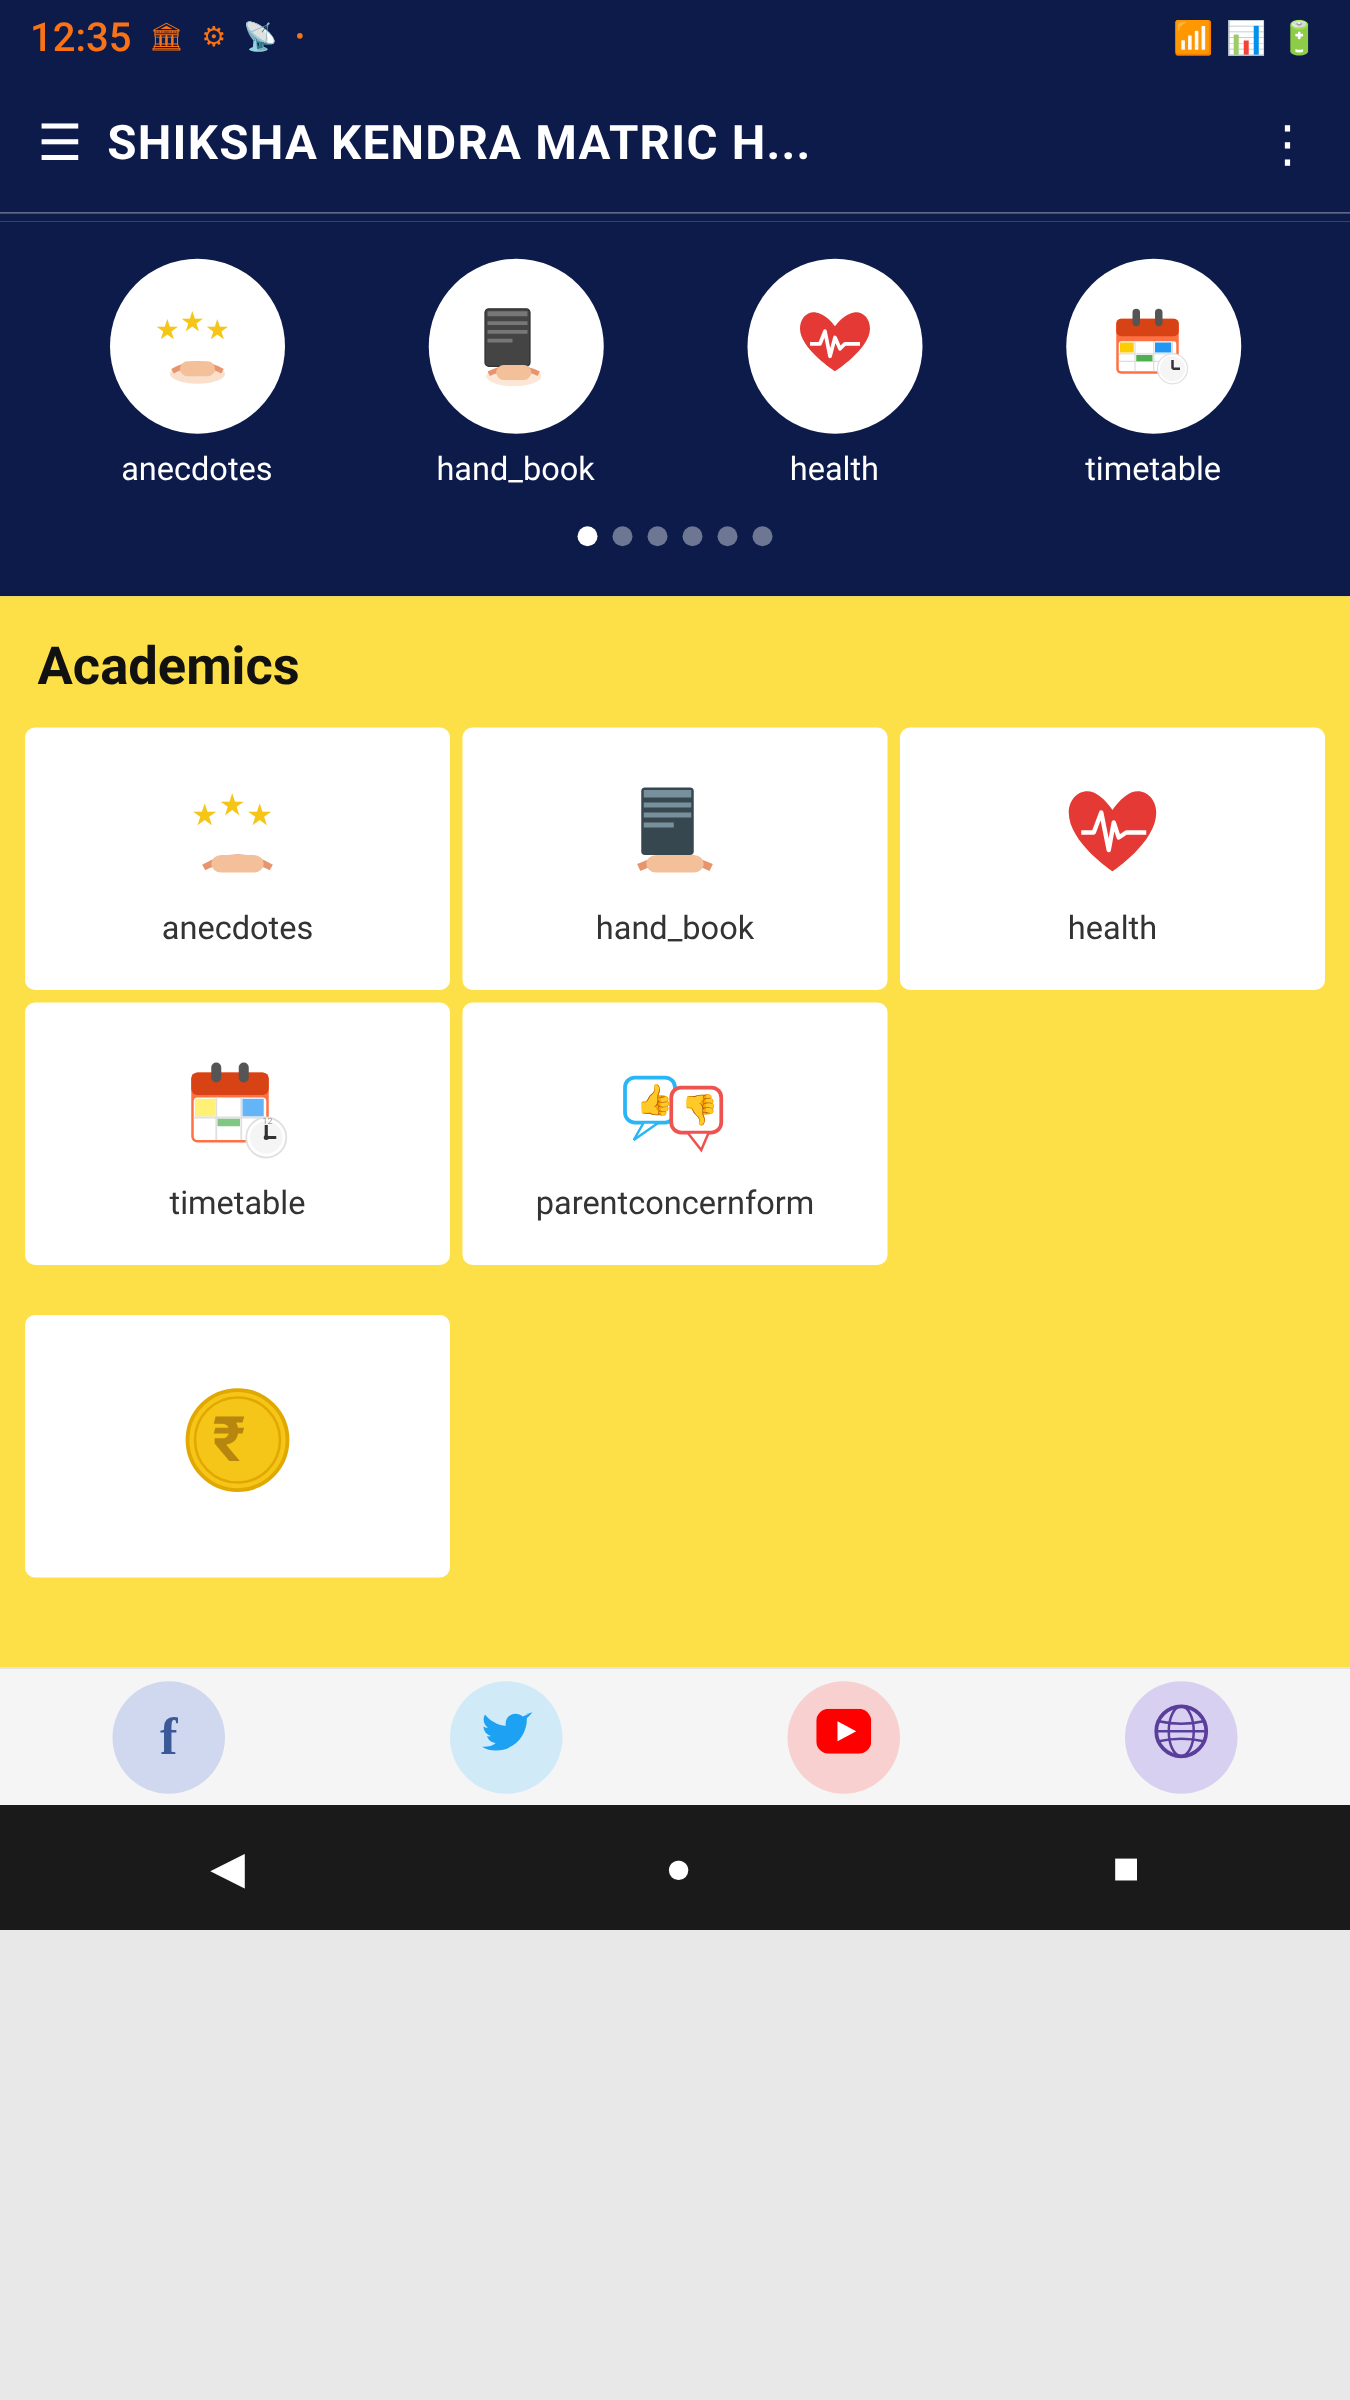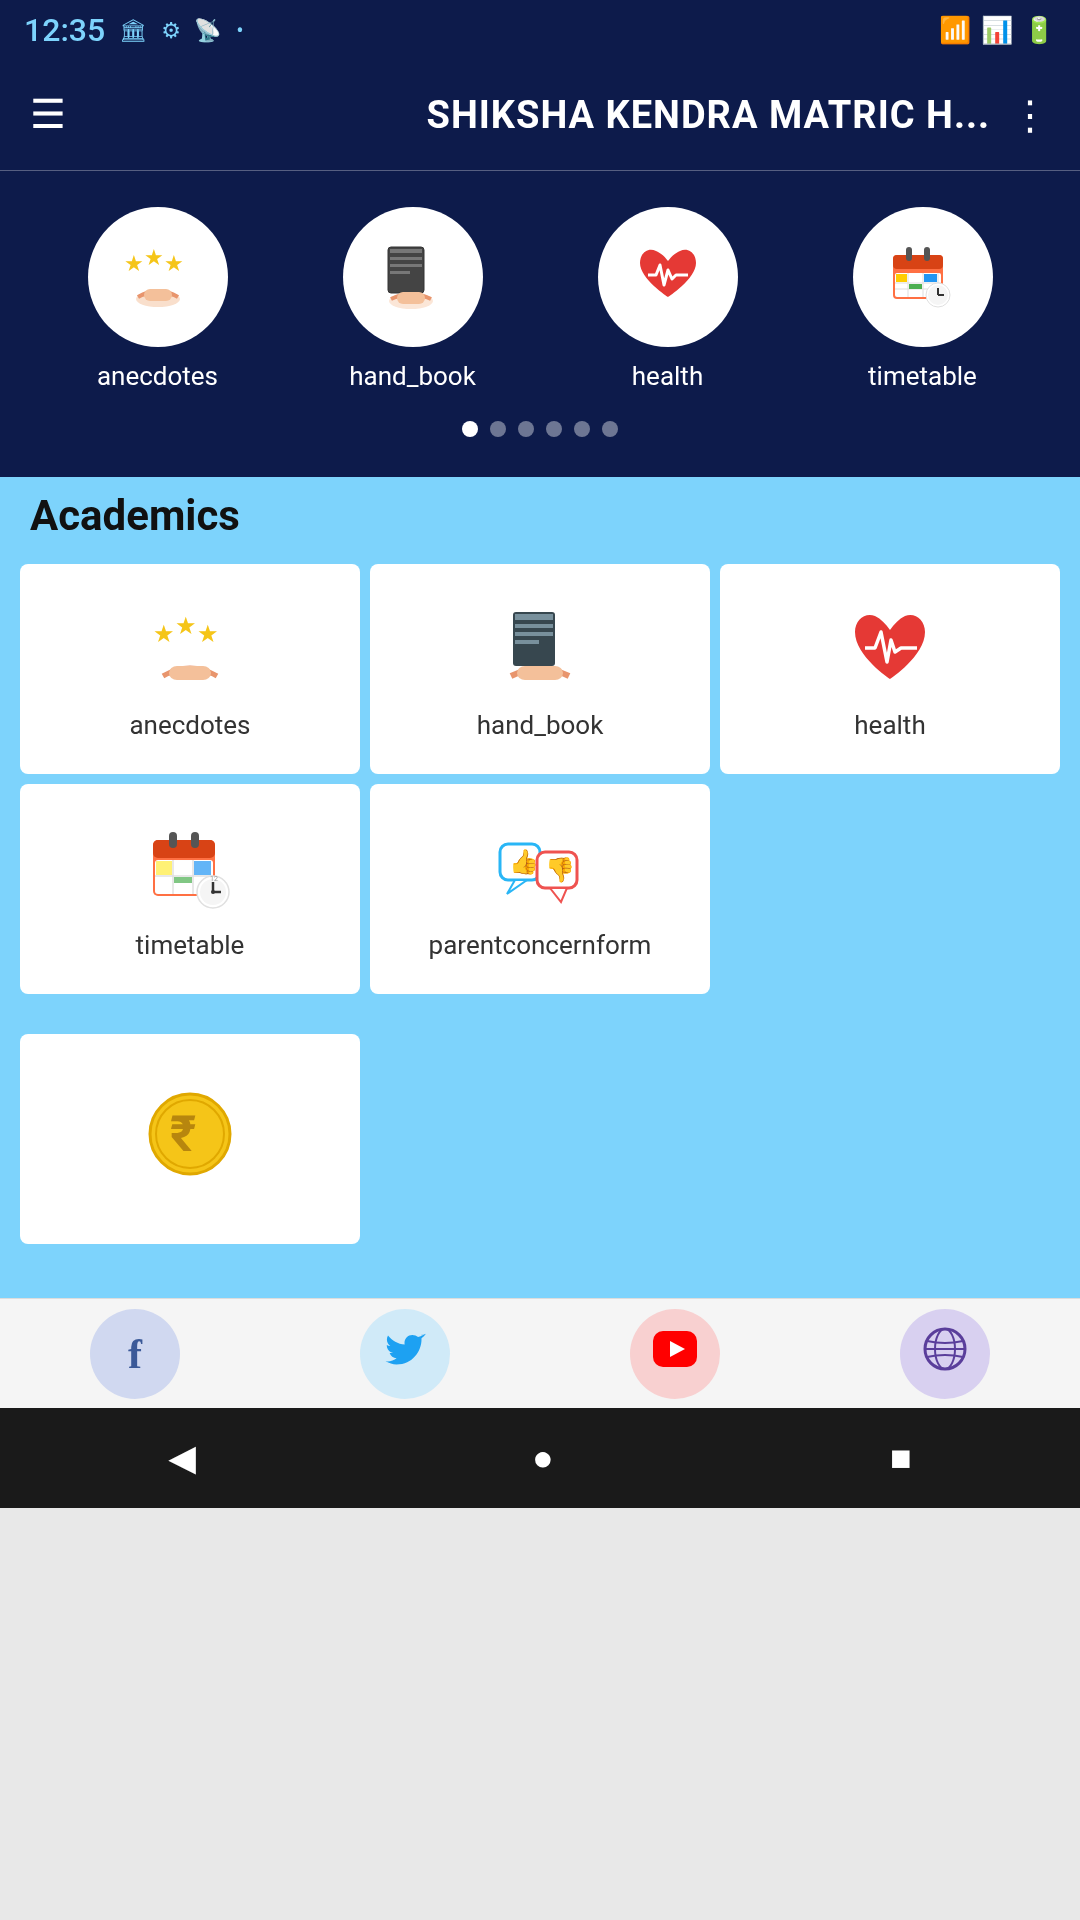--- a/index.html
+++ b/index.html
@@ -20,7 +20,7 @@
       align-items: center;
       justify-content: space-between;
       padding: 0 24px;
-      color: #7dd3fc;
+      color: #f97316;
     }
     .status-time {
       font-size: 32px;

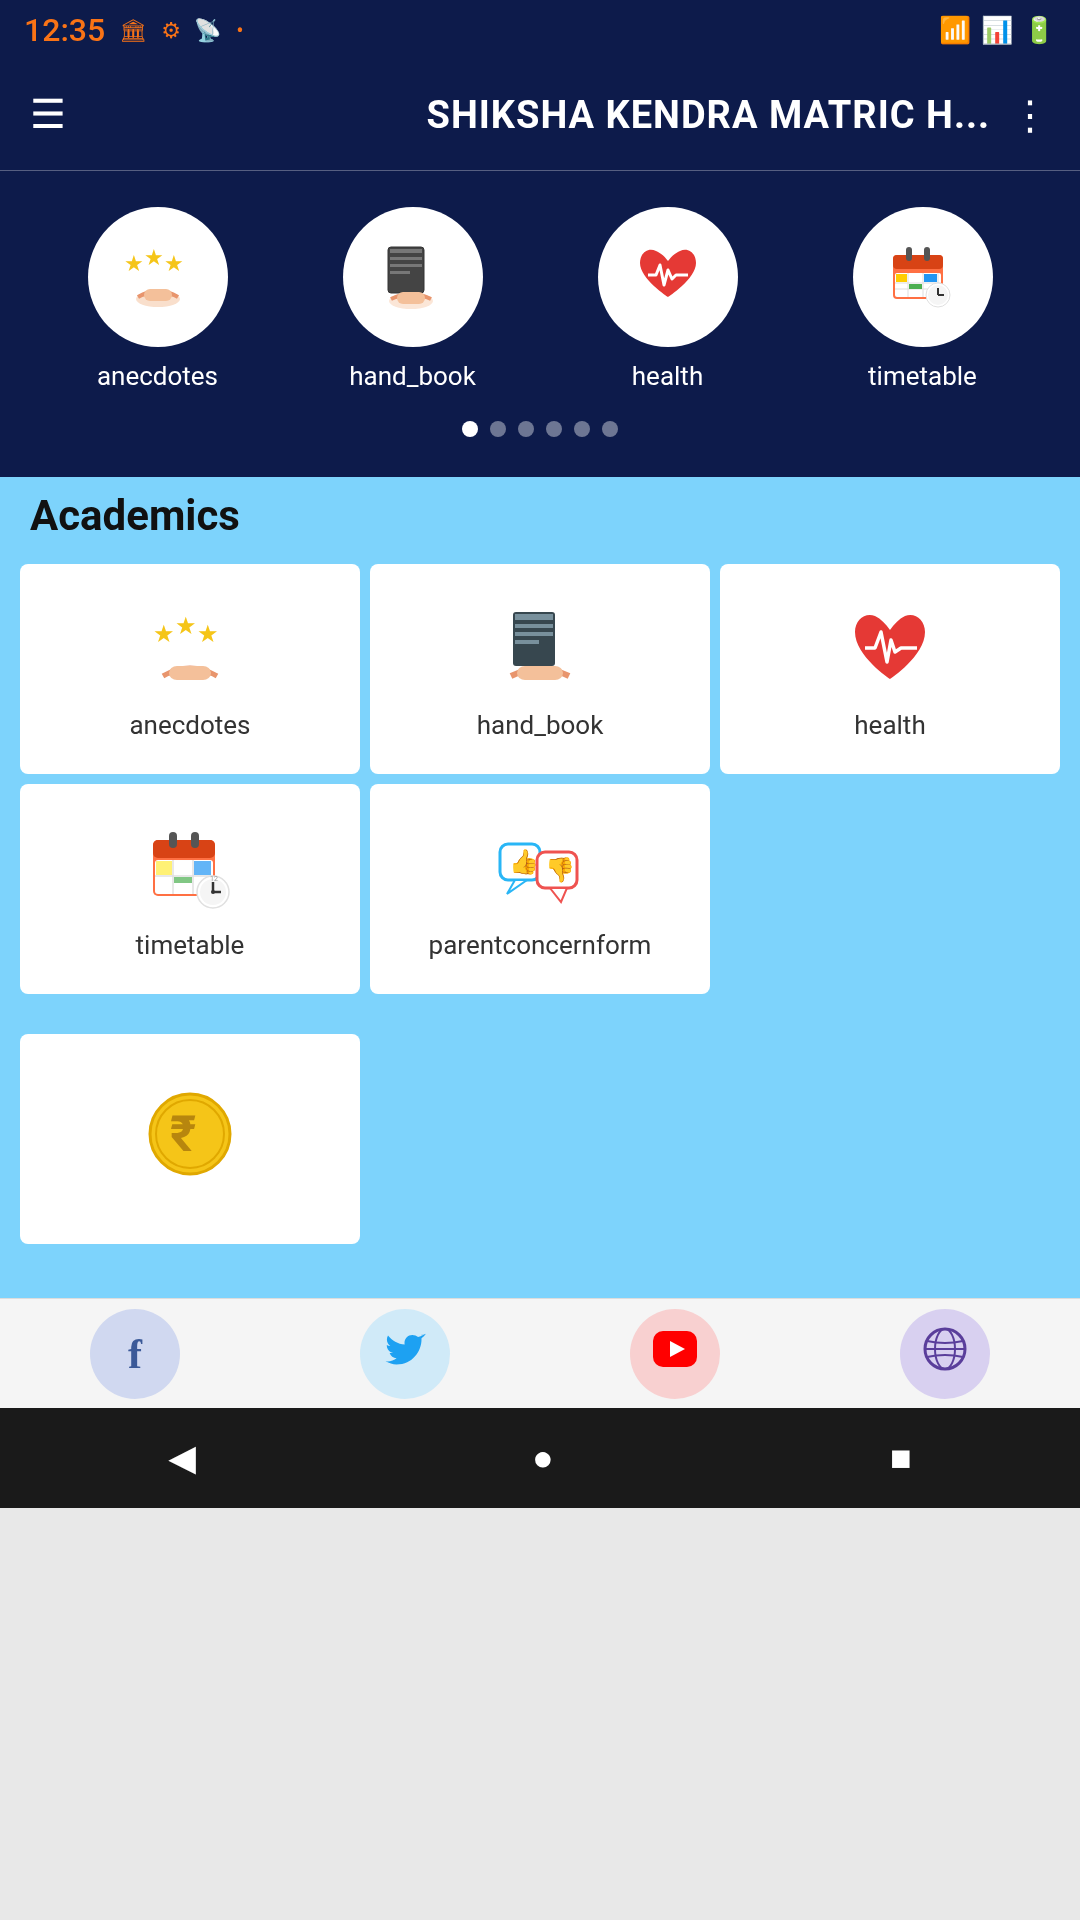--- a/index.html
+++ b/index.html
@@ -52,7 +52,7 @@
       font-size: 38px;
       font-weight: 700;
       letter-spacing: 1px;
-      text-align: right;
+      text-align: left;
       flex: 1;
       padding: 0 20px;
     }

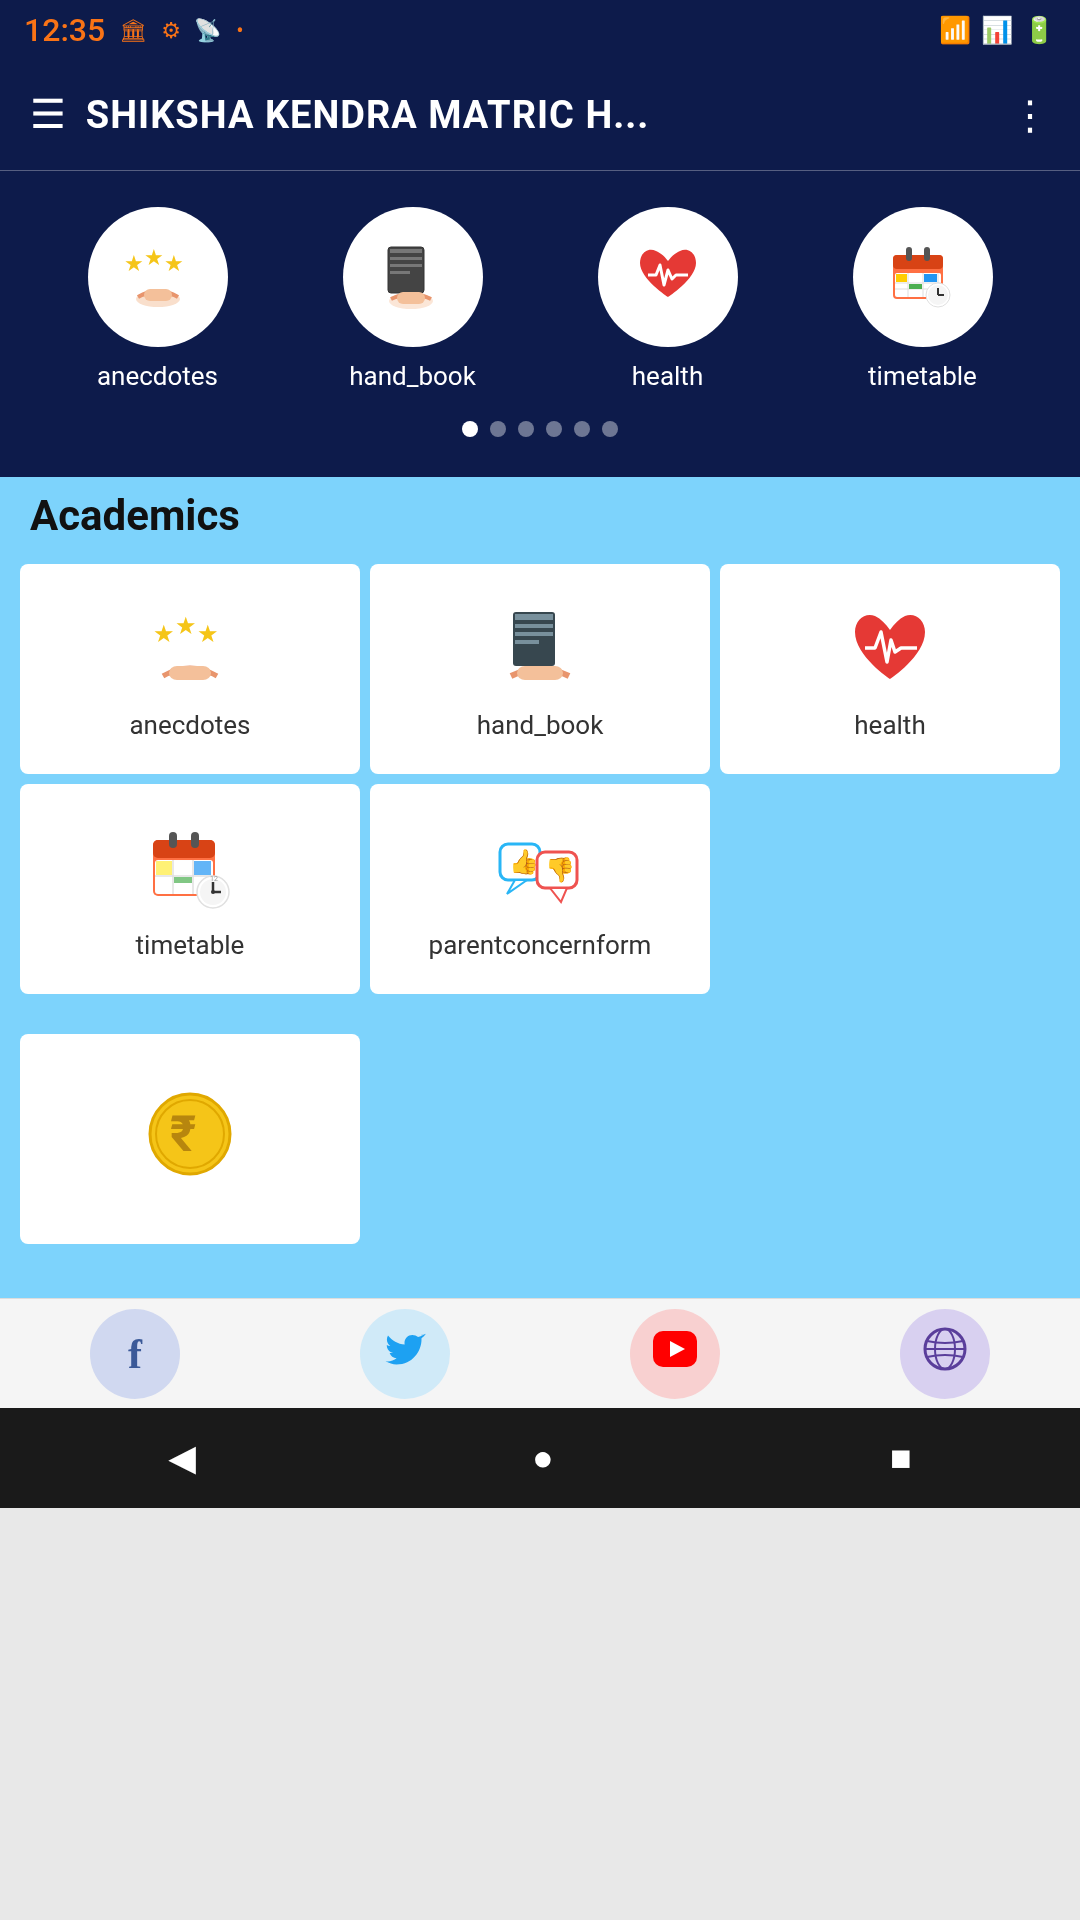--- a/index.html
+++ b/index.html
@@ -123,8 +123,8 @@
 
     
     .main-content {
-      background: #7dd3fc;
-      padding: 14px 20px;
+      background: #fde047;
+      padding: 32px 20px;
     }
 
     

